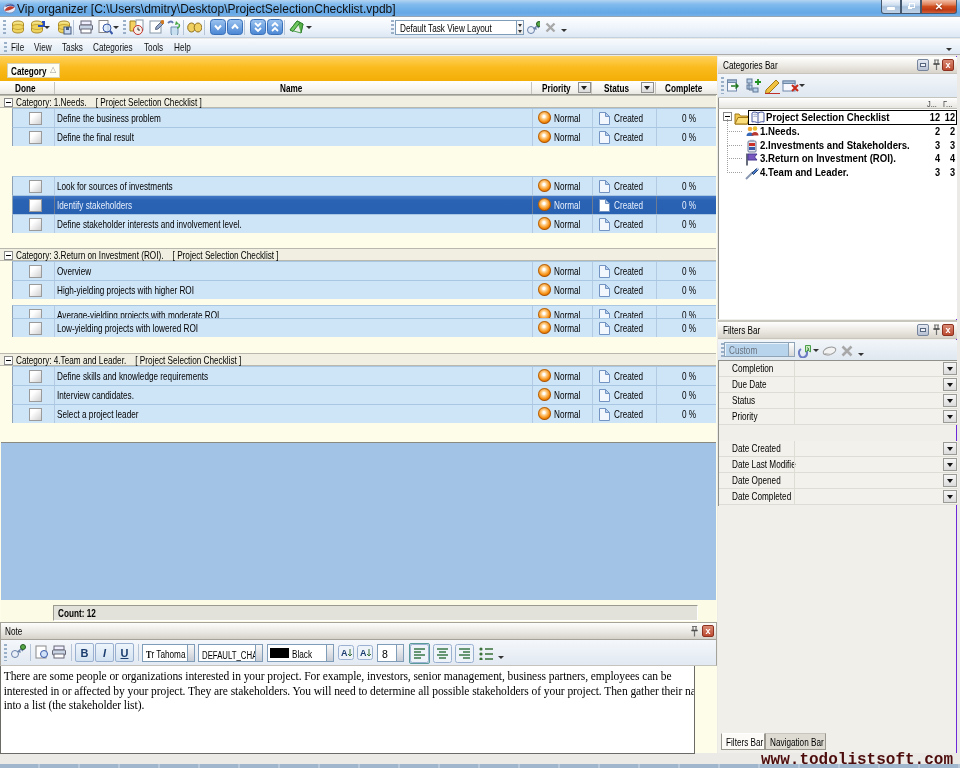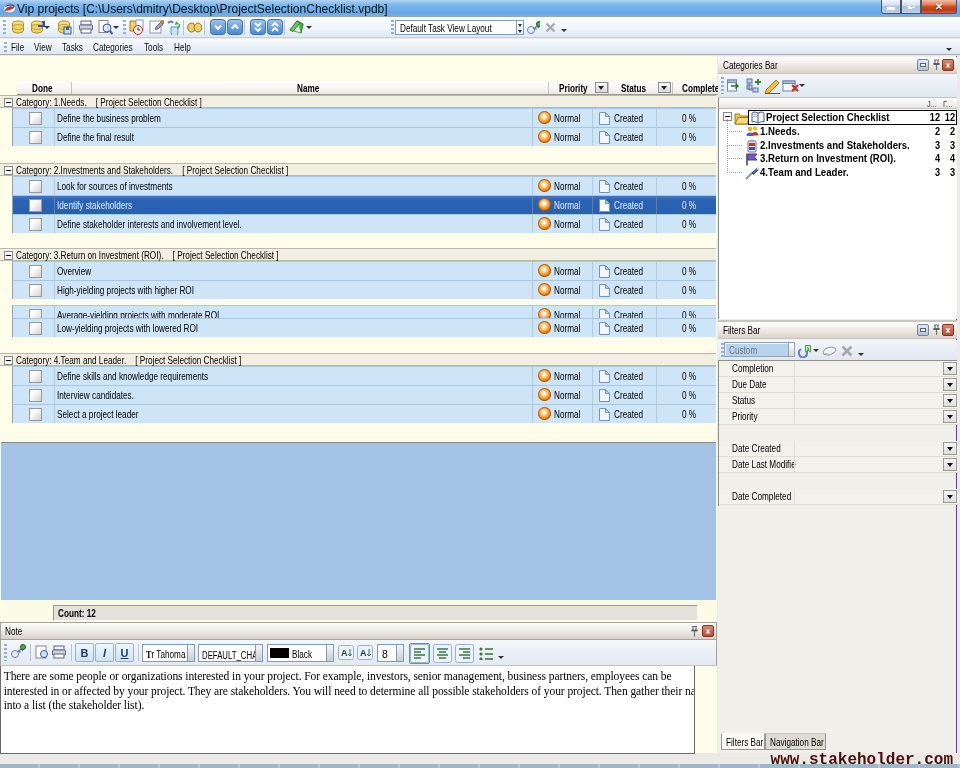--- a/index.html
+++ b/index.html
@@ -77,7 +77,7 @@
     <path d="M1.5 8.5 C4.5 3.5,8.5 3.5,11.5 5.5 C8.5 7.5,4.5 9.5,1.5 8.5 Z" fill="#c03a2b"></path>
     <path d="M2.5 4.5 C5.5 2.5,9.5 2.5,11.5 4.5" stroke="#3a57a0" stroke-width="1.4" fill="none"></path>
   </svg>
-<div id="titletext" class="abs"><span style="display:inline-block;white-space:nowrap;font-size:12px">Vip projects [C:\Users\dmitry\Desktop\ProjectSelectionChecklist.vpdb]</span></div>
+<div id="titletext" class="abs"><span style="display:inline-block;white-space:nowrap;font-size:12px">Vip organizer [C:\Users\dmitry\Desktop\ProjectSelectionChecklist.vpdb]</span></div>
 <div class="cap" style="left:881px;width:20px;border-radius:0 0 0 3px">
     <div style="position:absolute;left:5px;top:7px;width:8px;height:3px;background:#fff;border-radius:1px"></div>
   </div>

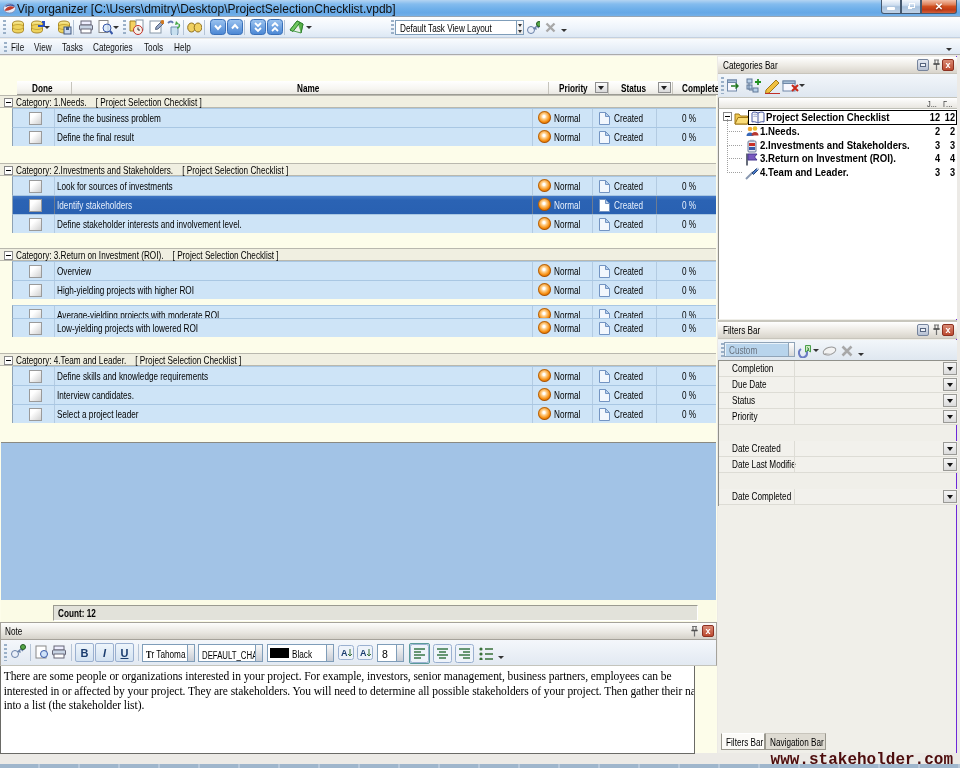--- a/index.html
+++ b/index.html
@@ -216,6 +216,9 @@
 <div class="menuitem abs" style="left:174px"><span class="c">Help</span></div>
 <div class="caret abs" style="left:946px;top:48px"></div>
 <div id="main" class="abs">
+<div id="goldband" class="abs">
+      <div id="catbox" class="abs"><span class="c">Category</span><span style="position:absolute;left:42px;top:1px;font-weight:normal;color:#999;font-size:8px">△</span></div>
+    </div>
 <div id="hdr" class="abs">
       <div class="hcell" style="left:15px"><span class="c">Done</span></div>
       <div class="hsep" style="left:54px"></div>

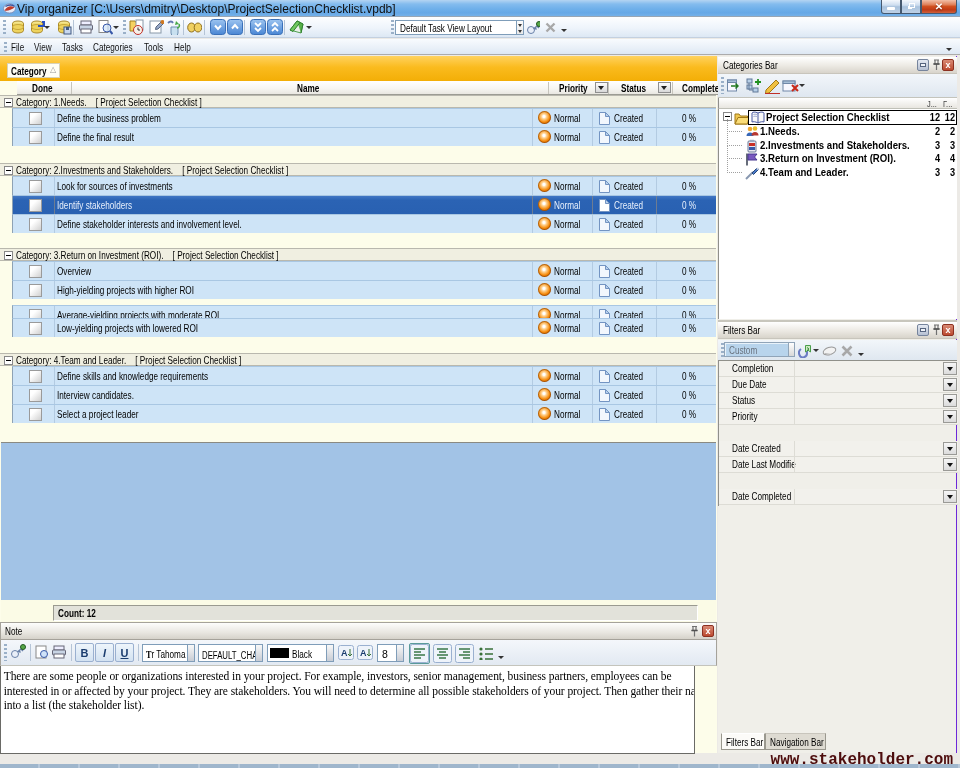--- a/index.html
+++ b/index.html
@@ -25,7 +25,7 @@
 #main { left:0; top:56px; width:717px; height:697px; background:#fdfdea; }
 #goldband { left:0; top:0; width:717px; height:25px; background:linear-gradient(180deg,#ffd25e 0%,#fabb1e 45%,#f3ae06 100%); }
 #catbox { left:7px; top:7px; width:53px; height:15px; background:#fffef5; border:1px solid #d8d2b8; font-weight:bold; font-size:10.5px; padding:1px 0 0 3px; }
-#hdr { left:0; top:25px; width:717px; height:14px; background:linear-gradient(180deg,#ffffff 0%,#f6f5f1 60%,#e9e7e1 100%); border-bottom:1px solid #9c9c94;margin-left:17px; }
+#hdr { left:0; top:25px; width:717px; height:14px; background:linear-gradient(180deg,#ffffff 0%,#f6f5f1 60%,#e9e7e1 100%); border-bottom:1px solid #9c9c94; }
 .hcell { position:absolute; top:1px; font-weight:bold; font-size:10.5px; color:#000; }
 .hsep { position:absolute; top:1px; height:12px; width:1px; background:#c6c4bc; }
 .hdrop { position:absolute; top:1px; width:13px; height:11px; background:linear-gradient(180deg,#fdfdfd,#d8d8d8); border:1px solid #8f8f8f; }

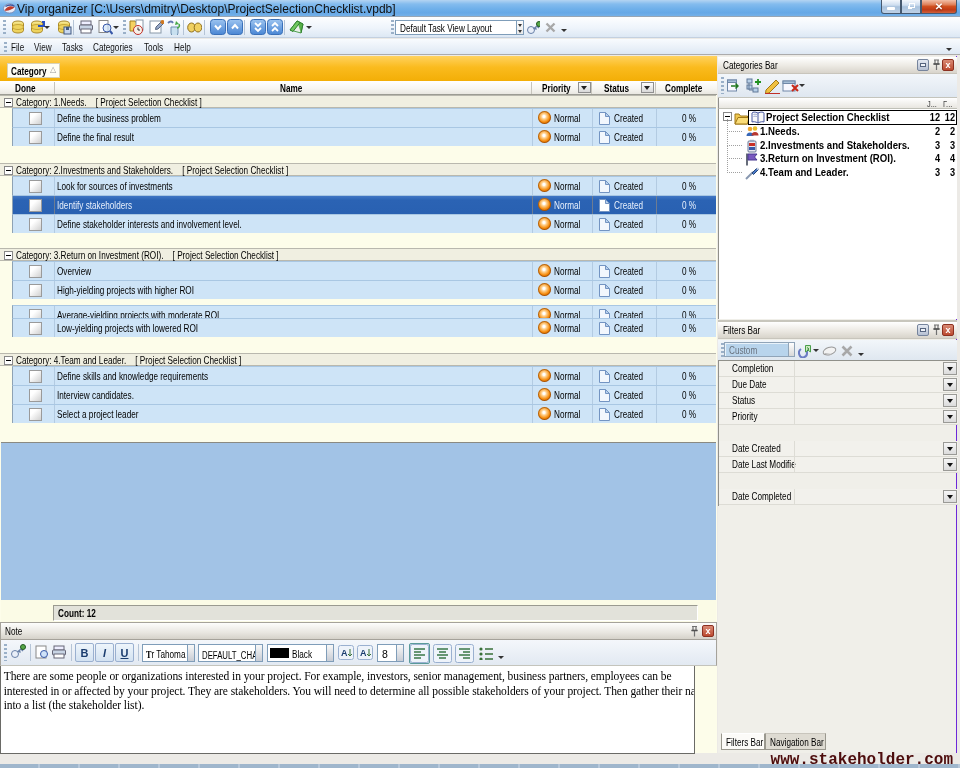--- a/index.html
+++ b/index.html
@@ -265,7 +265,6 @@
       <div class="stext" style="color:#000"><span class="c">Created</span></div>
       <div class="ctext" style="color:#000"><span class="c">0 %</span></div>
     </div>
-<div class="catrow" style="top:107px;height:13px"><div class="exp"></div><span class="c">Category: 2.Investments and Stakeholders.&nbsp;&nbsp;&nbsp;&nbsp;[ Project Selection Checklist ]</span></div>
 <div class="taskrow" style="top:120px;height:33px">
       <div class="checkbox" style="top:3px"></div>
       <div class="cline" style="left:41px"></div>

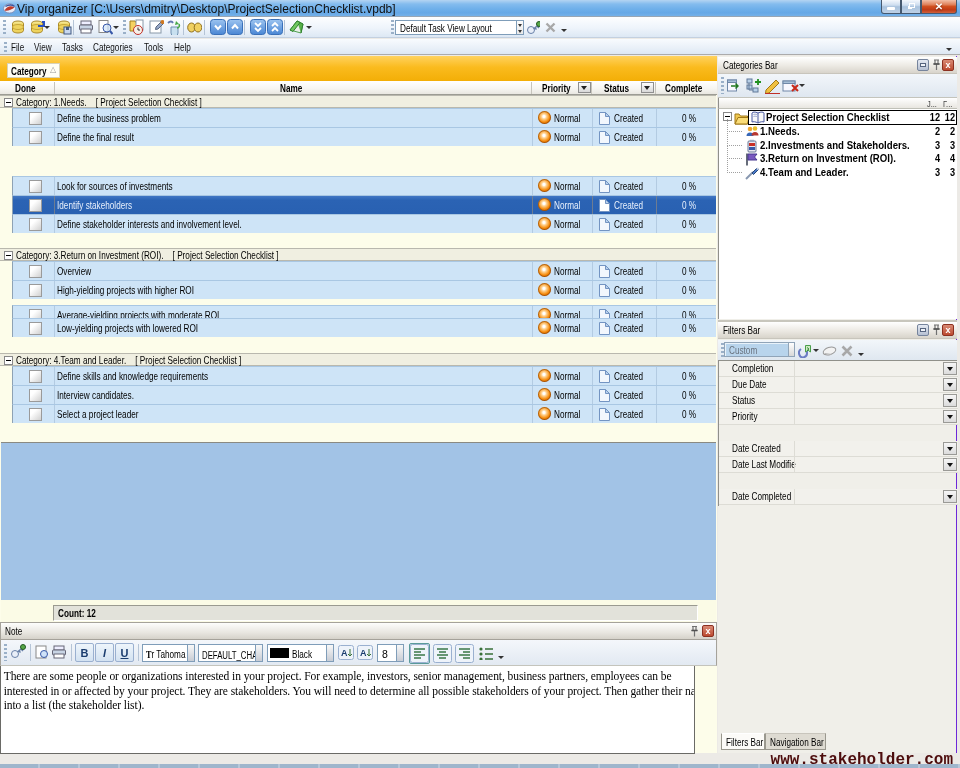--- a/index.html
+++ b/index.html
@@ -676,6 +676,11 @@
         <div class="fsep"></div>
         <div class="fdrop"></div>
       </div>
+<div class="frow" style="top:112px">
+        <div class="flabel"><span class="c">Date Opened</span></div>
+        <div class="fsep"></div>
+        <div class="fdrop"></div>
+      </div>
 <div class="frow" style="top:128px">
         <div class="flabel"><span class="c">Date Completed</span></div>
         <div class="fsep"></div>

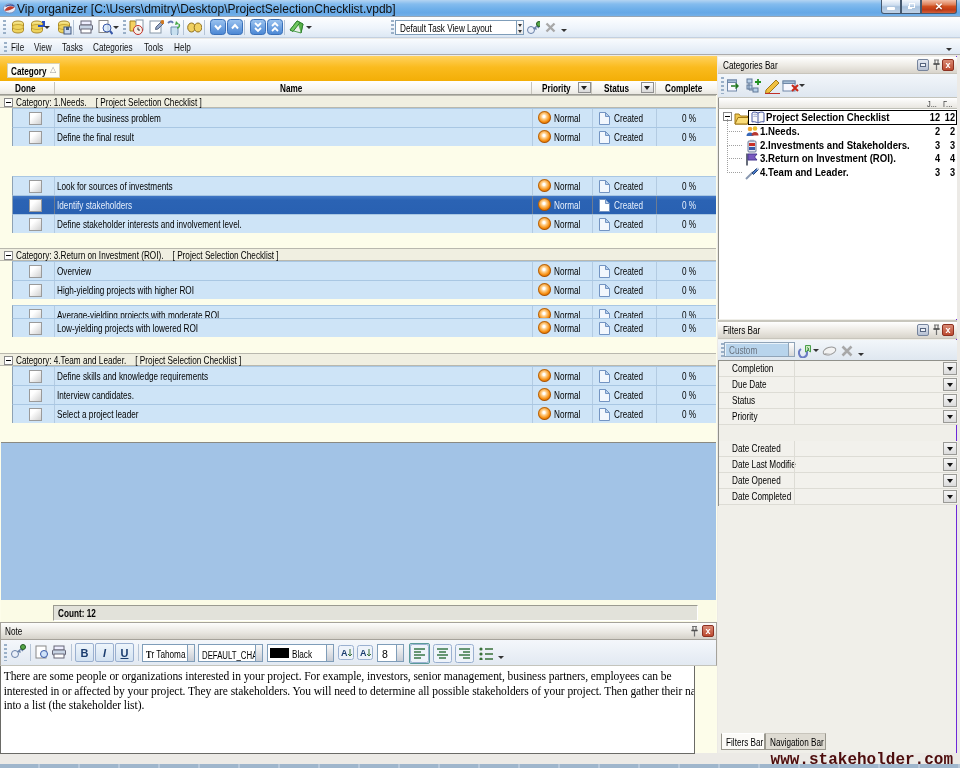--- a/index.html
+++ b/index.html
@@ -690,6 +690,6 @@
 <div class="tab active" style="left:3px;top:677px;width:44px"><span class="c">Filters Bar</span></div>
 <div class="tab" style="left:47px;top:677px;width:61px"><span class="c">Navigation Bar</span></div>
 </div>
-<div id="wmtext" class="abs">www.stakeholder.com</div>
+<div id="wmtext" class="abs">www.todolistsoft.com</div>
 <div id="botbar" class="abs"></div>
 </body></html>

